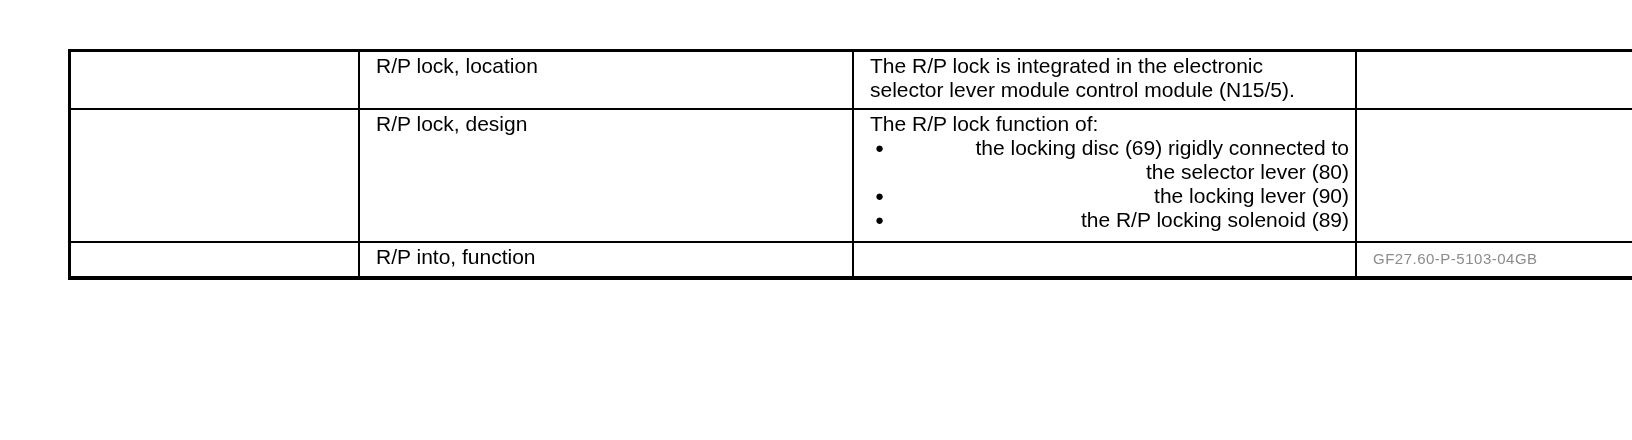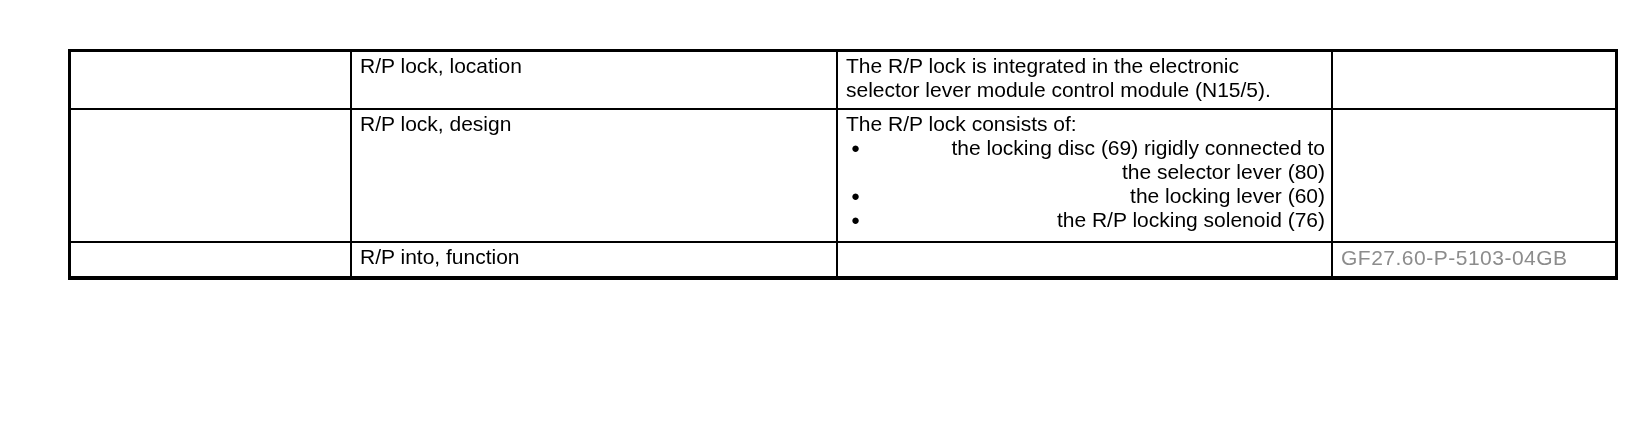--- a/index.html
+++ b/index.html
@@ -28,7 +28,7 @@
   table.spec-table td {
     border: 2px solid #000000;
     vertical-align: top;
-    padding: 2px 6px 2px 8px;
+    padding: 2px 6px 2px 16px;
     font-size: 21px;
     line-height: 24px;
     overflow: hidden;

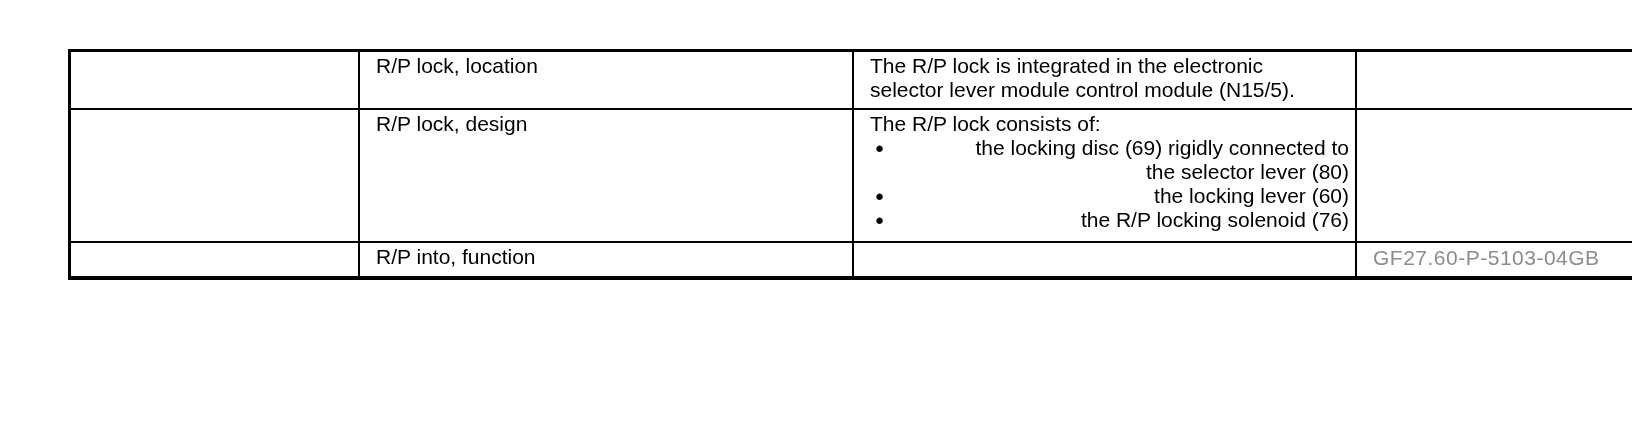--- a/index.html
+++ b/index.html
@@ -98,7 +98,7 @@
         <span>R/P lock, design</span>
       </td>
       <td class="col-desc">
-        <div>The R/P lock consists of:</div>
+        <div>The R/P lock function of:</div>
         <ul class="bullet-list">
           <li>
             <span class="bullet-glyph">●</span>

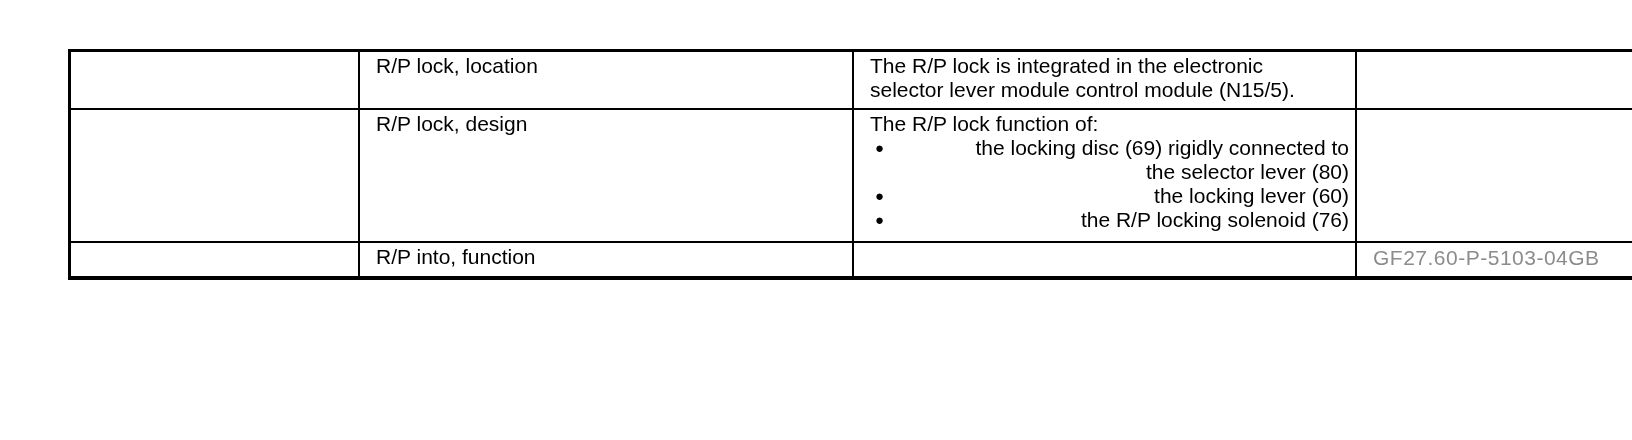--- a/index.html
+++ b/index.html
@@ -107,7 +107,7 @@
           </li>
           <li>
             <span class="bullet-glyph">●</span>
-            <span class="bullet-text">the locking lever (60)</span>
+            <span class="bullet-text">the locking lever (90)</span>
           </li>
           <li>
             <span class="bullet-glyph">●</span>

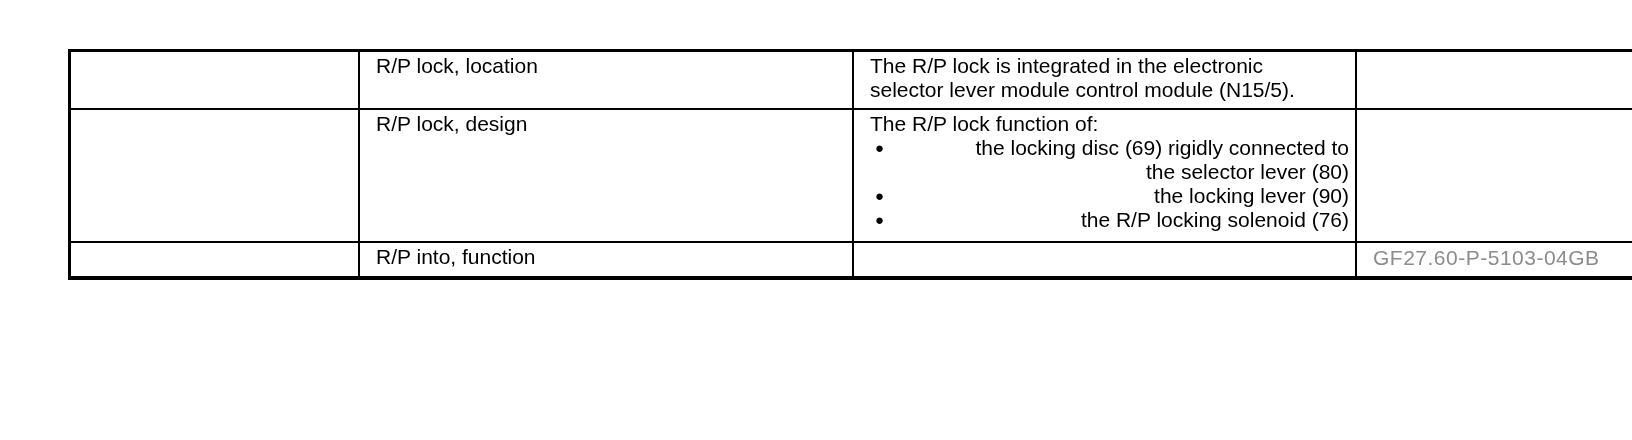--- a/index.html
+++ b/index.html
@@ -111,7 +111,7 @@
           </li>
           <li>
             <span class="bullet-glyph">●</span>
-            <span class="bullet-text">the R/P locking solenoid (76)</span>
+            <span class="bullet-text">the R/P locking solenoid (89)</span>
           </li>
         </ul>
       </td>

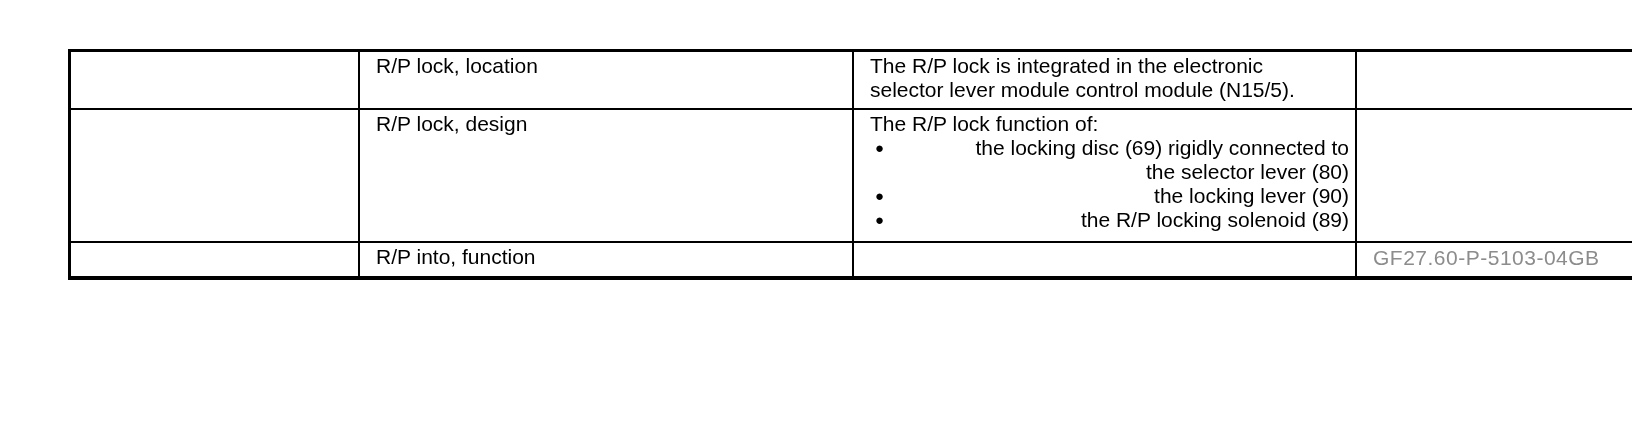--- a/index.html
+++ b/index.html
@@ -68,7 +68,7 @@
     text-align: right;
   }
   .doc-code {
-    font-size: 21px;
+    font-size: 15px;
     line-height: 26px;
     letter-spacing: 0.5px;
   }

